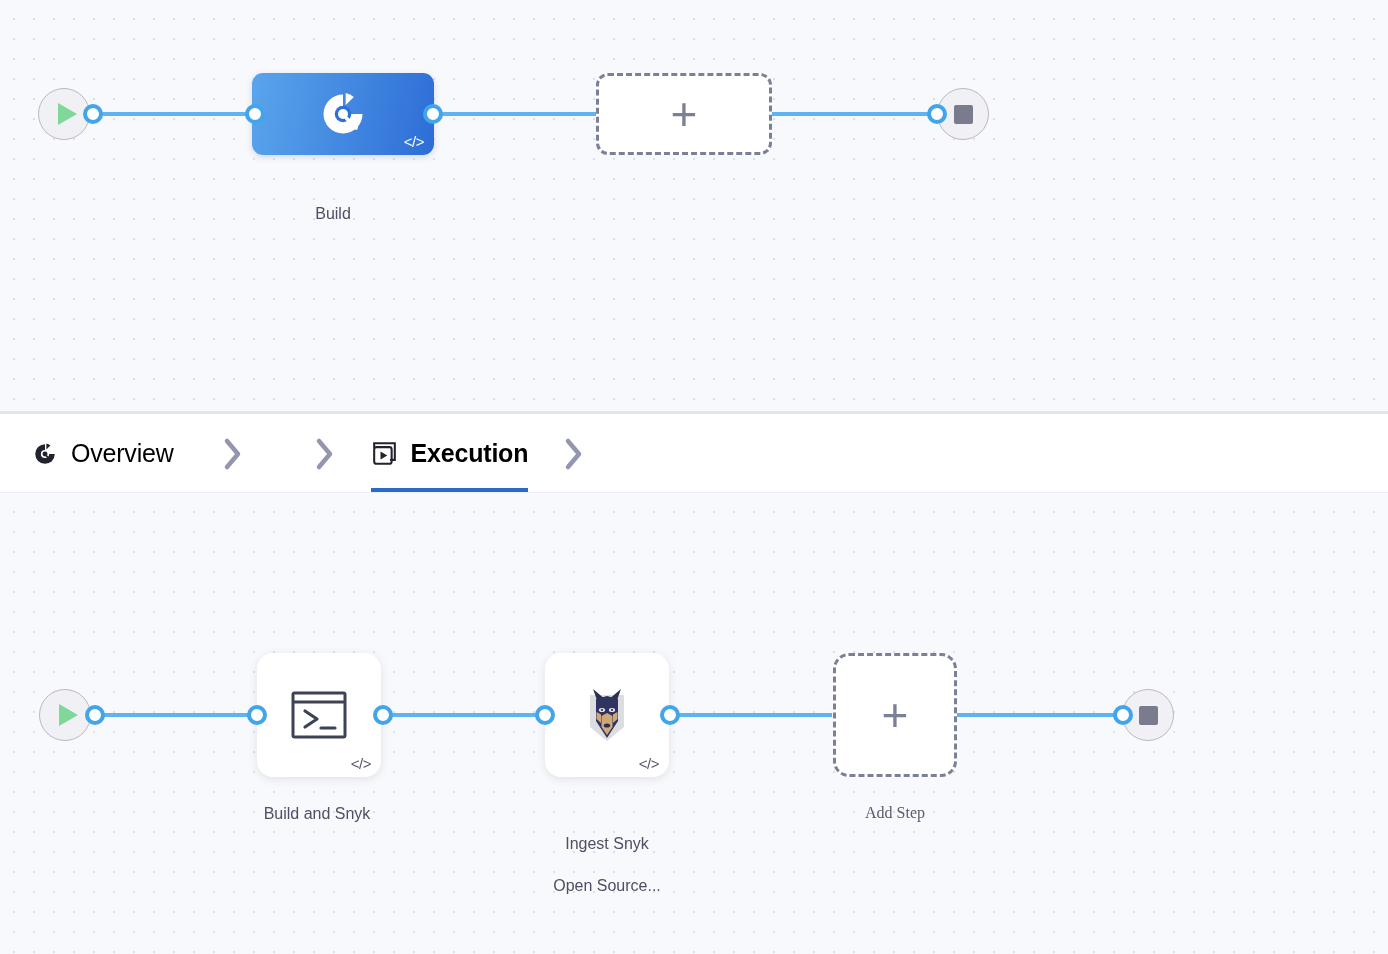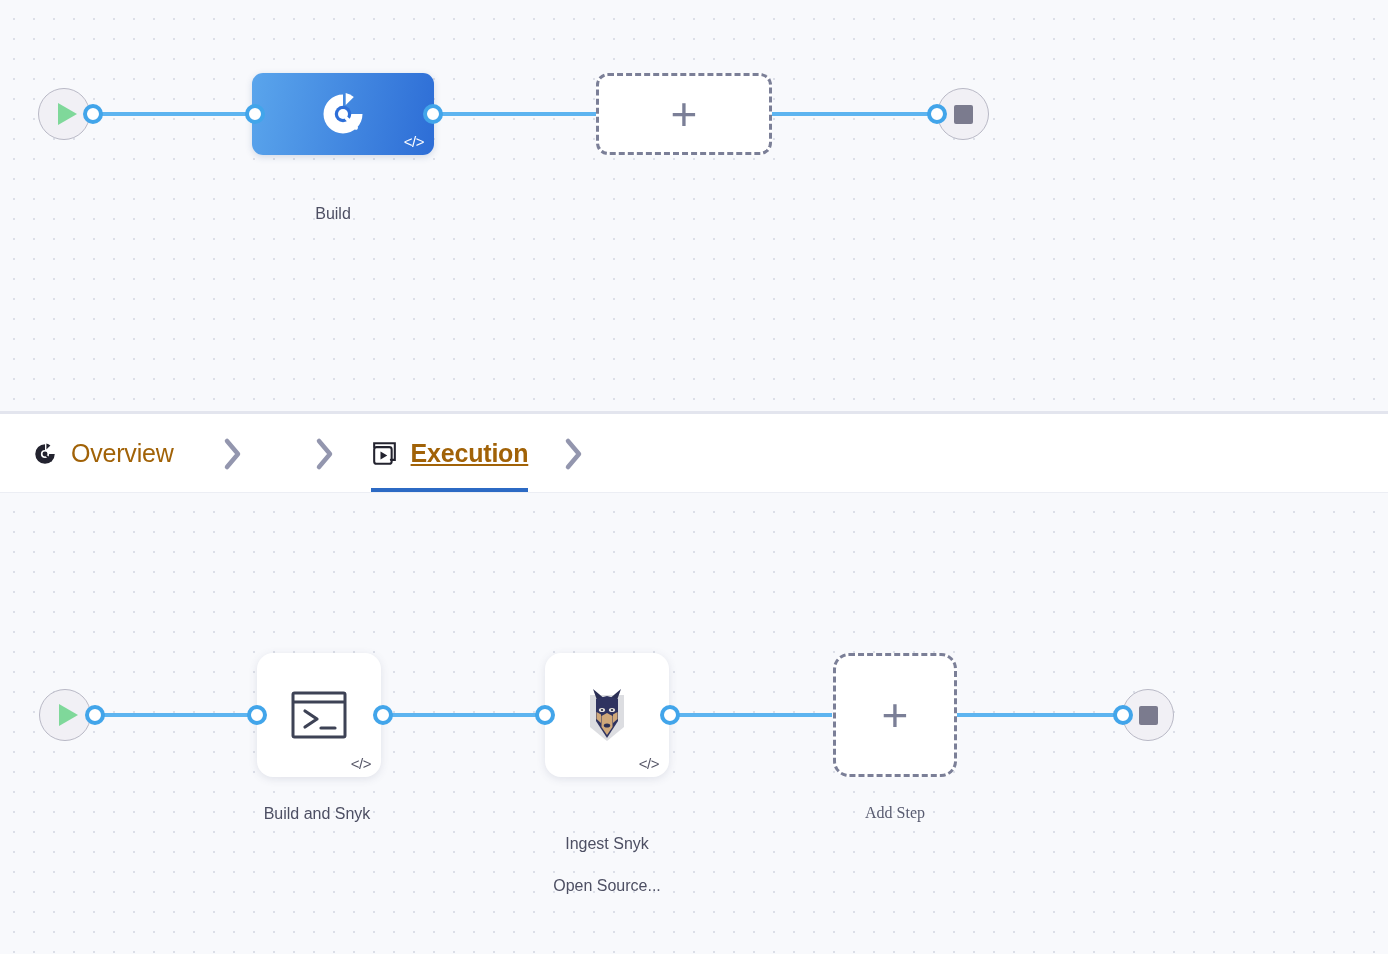--- a/index.html
+++ b/index.html
@@ -73,7 +73,7 @@
   }
   .tab-label {
     font-size: 25px;
-    color: #a16207;
+    color: #000000;
     letter-spacing: -0.2px;
   }
   .tab.active .tab-label { font-weight: bold; text-decoration: underline; }

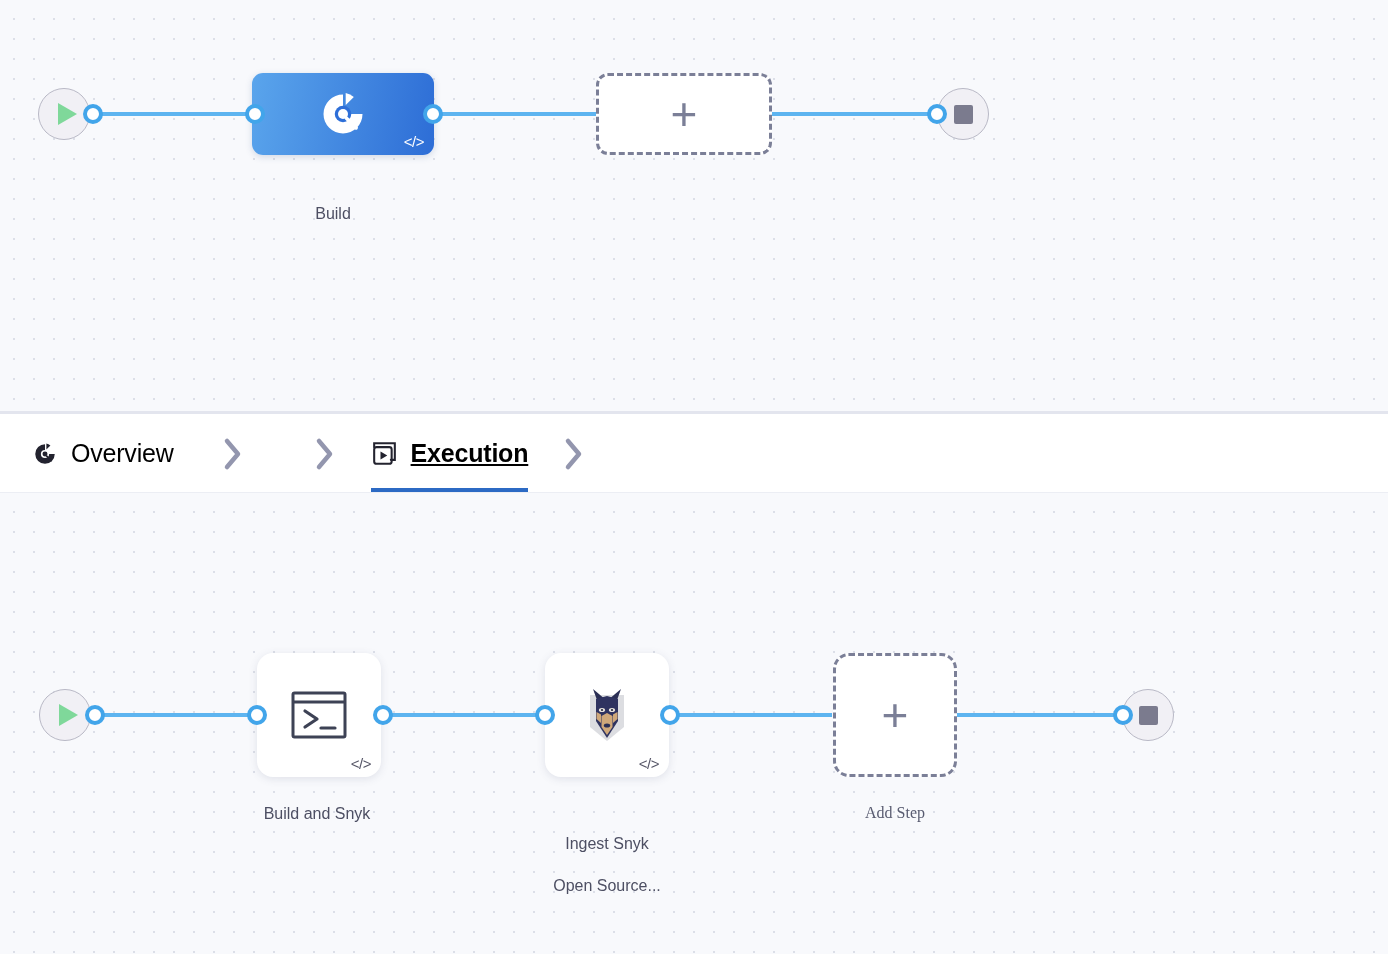--- a/index.html
+++ b/index.html
@@ -76,7 +76,7 @@
     color: #000000;
     letter-spacing: -0.2px;
   }
-  .tab.active .tab-label { font-weight: bold; text-decoration: underline; }
+  .tab.active .tab-label { font-weight: bold; }
   .tab.active .tab-underline {
     position: absolute;
     left: 0; bottom: 0;

